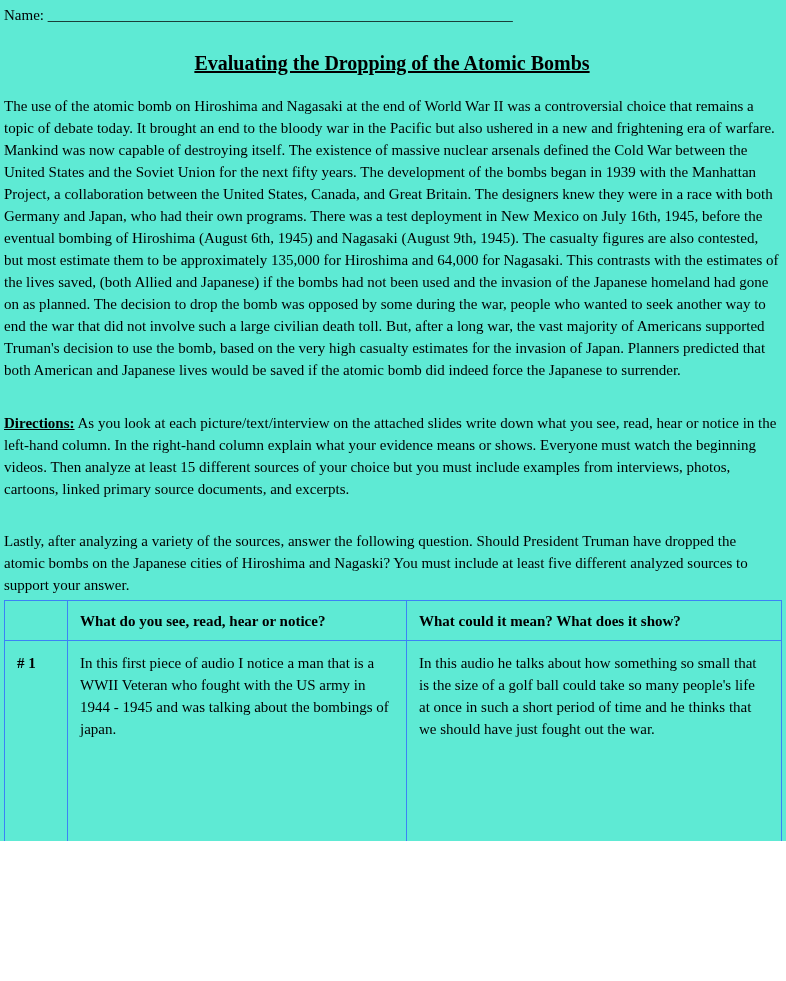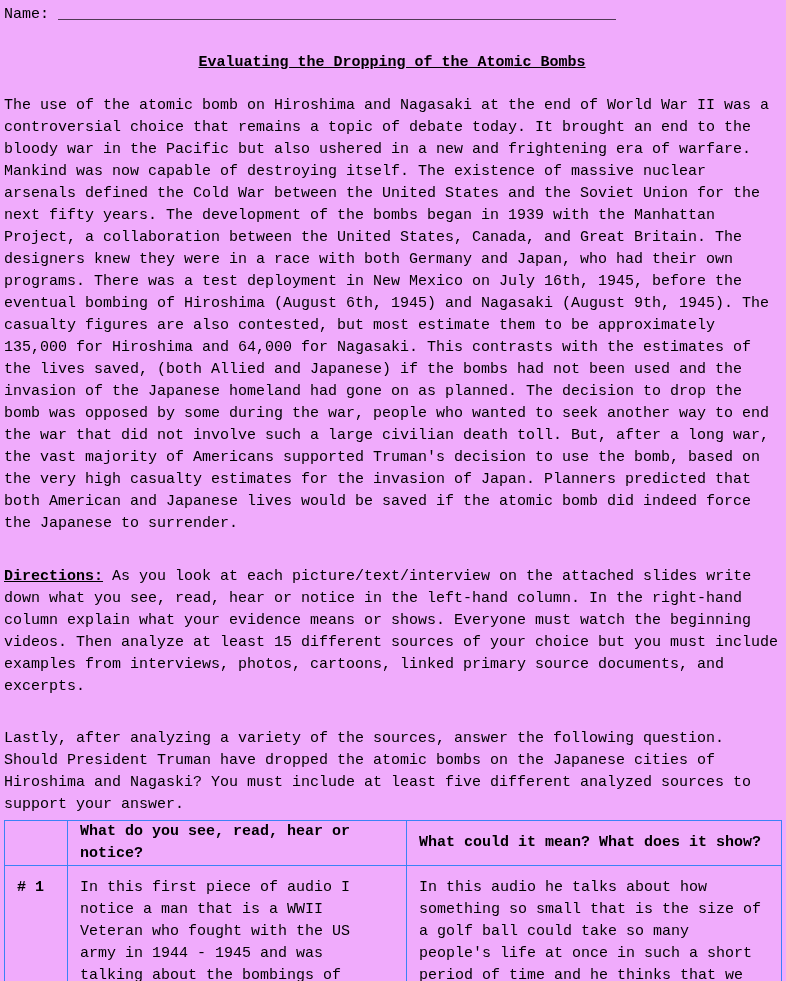--- a/index.html
+++ b/index.html
@@ -7,11 +7,11 @@
   .page {
     position: relative;
     width: 786px;
-    height: 981px;
-    background: #f0abfc;
+    height: 841px;
+    background: #5eead4;
     overflow: hidden;
     color: #000000;
-    font-family: Liberation Mono, monospace;
+    font-family: Liberation Serif, serif;
     font-size: 15px;
     line-height: 22px;
     padding: 4px 6px 0 4px;

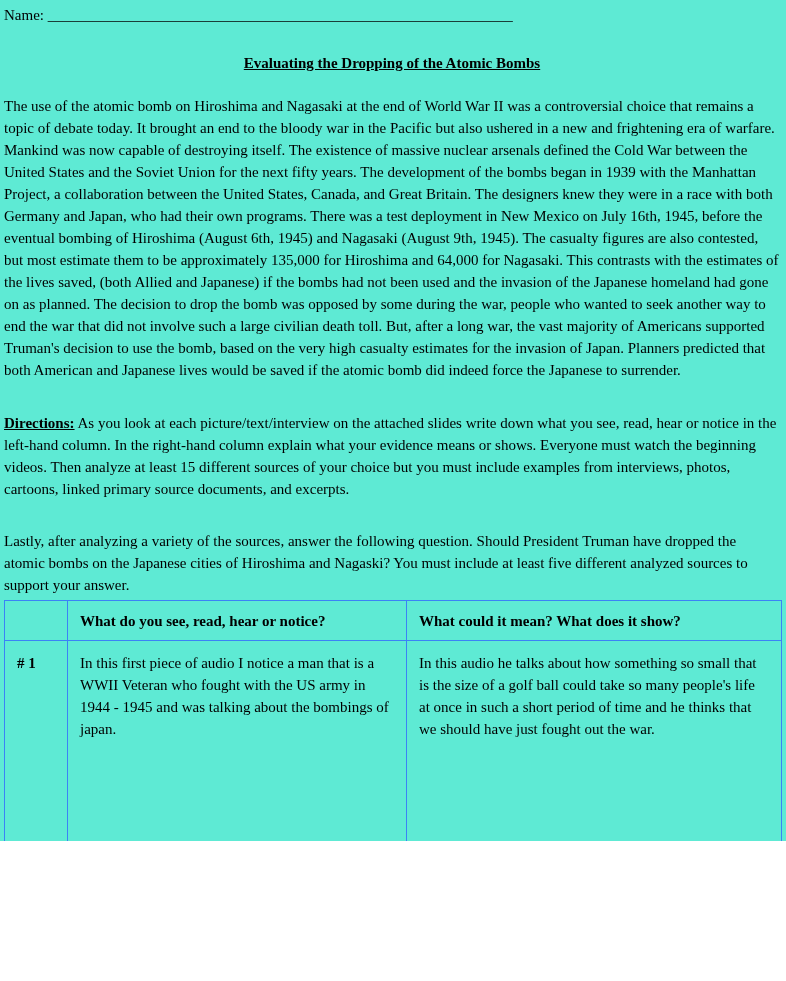--- a/index.html
+++ b/index.html
@@ -19,7 +19,7 @@
   .name-line { margin-bottom: 26px; white-space: nowrap; }
   .name-blank { letter-spacing: 0; }
   .title {
-    font-size: 15px;
+    font-size: 20px;
     font-weight: bold;
     text-decoration: underline;
     text-align: center;

